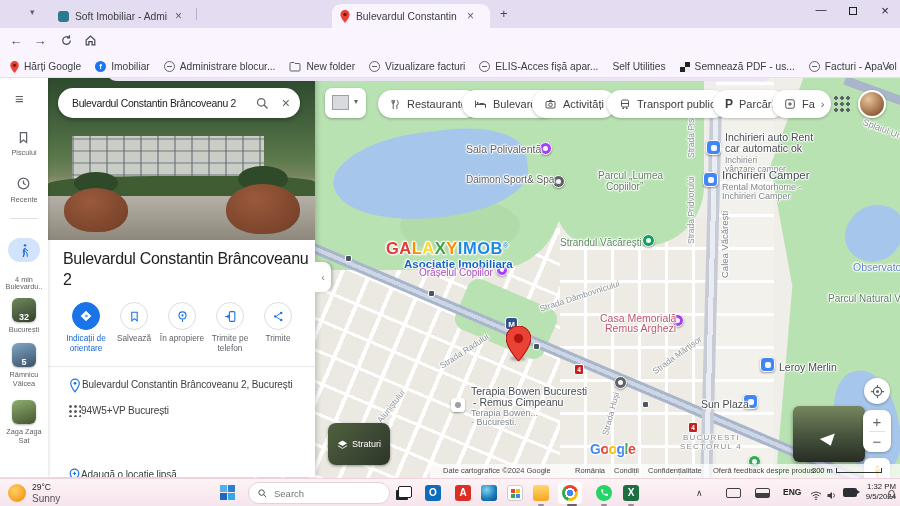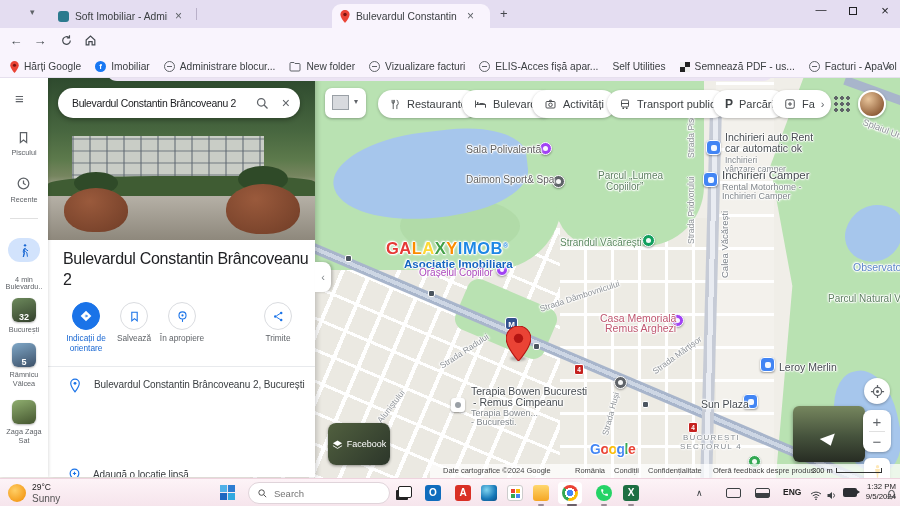--- a/index.html
+++ b/index.html
@@ -383,6 +383,15 @@
         </span>
       <div class="alab">În apropiere</div>
     </div>
+    <div class="act" style="left:156px;top:224px">
+      <span class="acirc">
+          <svg width="13" height="13" viewBox="0 0 24 24">
+            <rect x="10" y="3" width="10" height="18" rx="2" fill="none" stroke="#1a73e8" stroke-width="2"></rect>
+            <path d="M2 12h7M6.5 9l3 3-3 3" fill="none" stroke="#1a73e8" stroke-width="2"></path>
+          </svg>
+        </span>
+      <div class="alab">Trimite pe telefon</div>
+    </div>
     <div class="act" style="left:204px;top:224px">
       <span class="acirc">
           <svg width="13" height="13" viewBox="0 0 24 24">

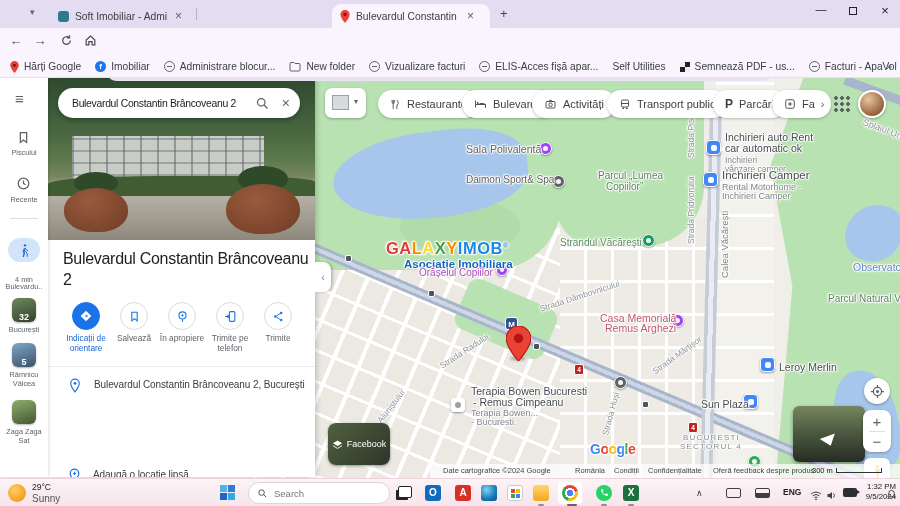--- a/index.html
+++ b/index.html
@@ -48,7 +48,7 @@
 .act{position:absolute;width:52px;text-align:center}
 .acirc{width:28px;height:28px;border-radius:50%;border:1px solid #dadce0;background:#fff;margin:0 auto;display:flex;align-items:center;justify-content:center}
 .alab{font-size:8.3px;color:#5f6368;line-height:9.5px;margin-top:4px}
-.drow{position:absolute;left:0;width:267px;display:flex;gap:12px;padding-left:20px;align-items:flex-start}
+.drow{position:absolute;left:0;width:267px;display:flex;gap:0;padding-left:20px;align-items:flex-start}
 .dtxt{font-size:10px;color:#3c4043;line-height:13px;max-width:205px;letter-spacing:-.1px}
 .sbar{left:0;top:78px;width:48px;height:399px;background:#fff;box-shadow:1px 0 3px rgba(0,0,0,.12);z-index:8}
 .slab{position:absolute;width:48px;text-align:center;font-size:7.3px;color:#5f6368}

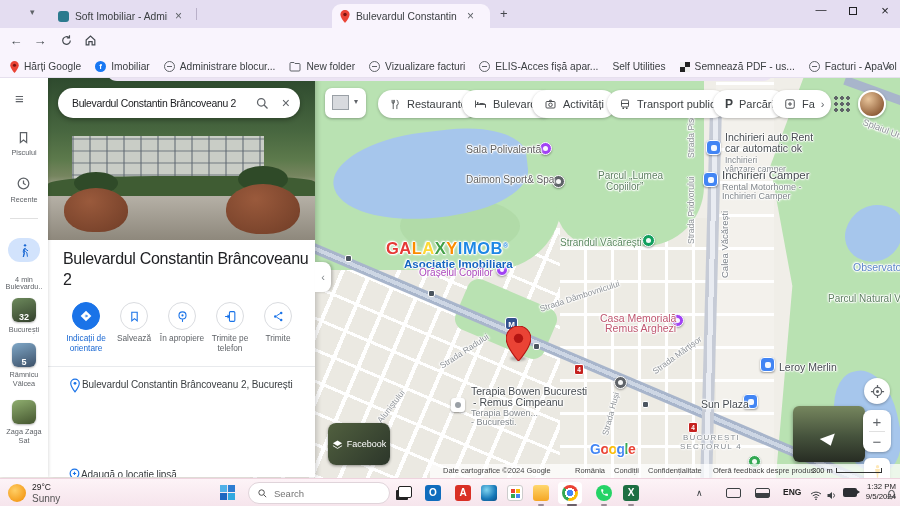--- a/index.html
+++ b/index.html
@@ -412,6 +412,10 @@
         </svg>
       <span class="dtxt" style="white-space:nowrap">Bulevardul Constantin Brâncoveanu 2, București</span>
     </div>
+    <div class="drow" style="top:326px">
+      <span style="width:13px;height:13px;background-image:radial-gradient(#5f6368 1.3px,transparent 1.5px);background-size:5px 5px;flex:0 0 auto"></span>
+      <span class="dtxt">94W5+VP București</span>
+    </div>
     <div class="drow" style="top:390px">
       <svg width="13" height="13" viewBox="0 0 24 24" style="flex:0 0 auto">
           <path d="M12 2a8 8 0 0 0-8 8c0 6 8 12 8 12s8-6 8-12a8 8 0 0 0-8-8z" fill="none" stroke="#1a73e8" stroke-width="2.2"></path>

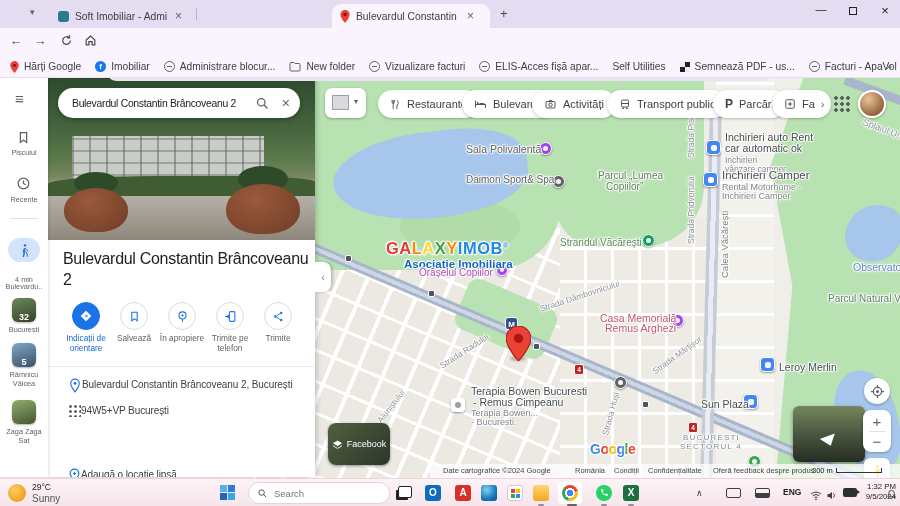--- a/index.html
+++ b/index.html
@@ -304,7 +304,7 @@
           <path d="M12 3l10 6-10 6L2 9z" fill="#fff"></path>
           <path d="M2 14.5l10 6 10-6" fill="none" stroke="#fff" stroke-width="2"></path>
         </svg>
-      <span style="color:#fff;font-size:9px">Facebook</span>
+      <span style="color:#fff;font-size:9px">Straturi</span>
     </div>
     <div class="ab" style="left:793px;top:328px;width:72px;height:56px;border-radius:6px;background:linear-gradient(180deg,#76865e 0%,#45523c 55%,#272c23 100%);box-shadow:0 2px 4px rgba(0,0,0,.4)">
         <span style="position:absolute;left:28px;top:30px;width:0;height:0;border-left:8px solid transparent;border-right:8px solid transparent;border-top:10px solid #fff;transform:rotate(-20deg)"></span>

